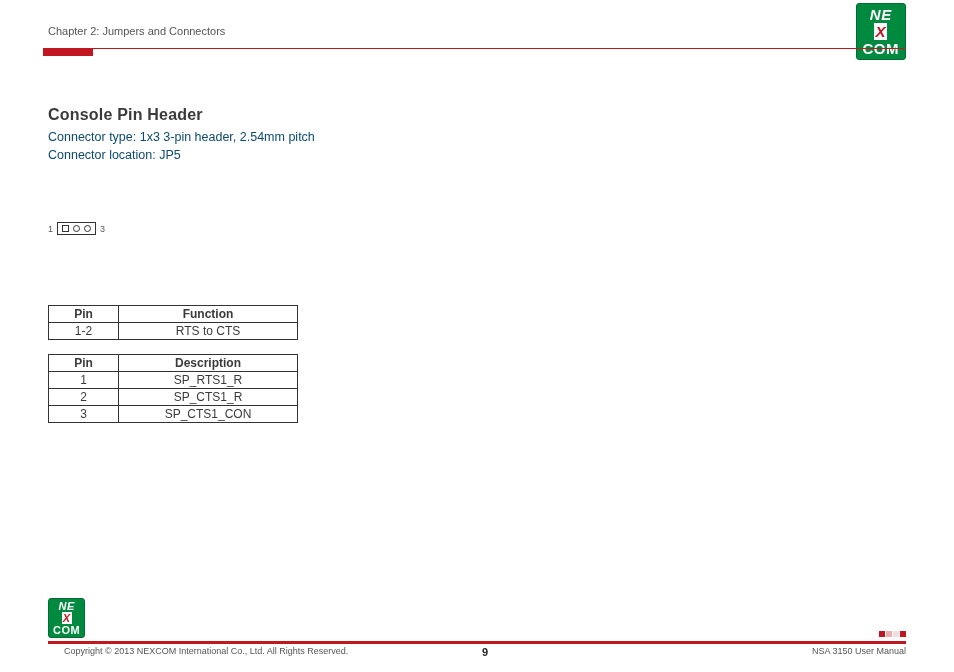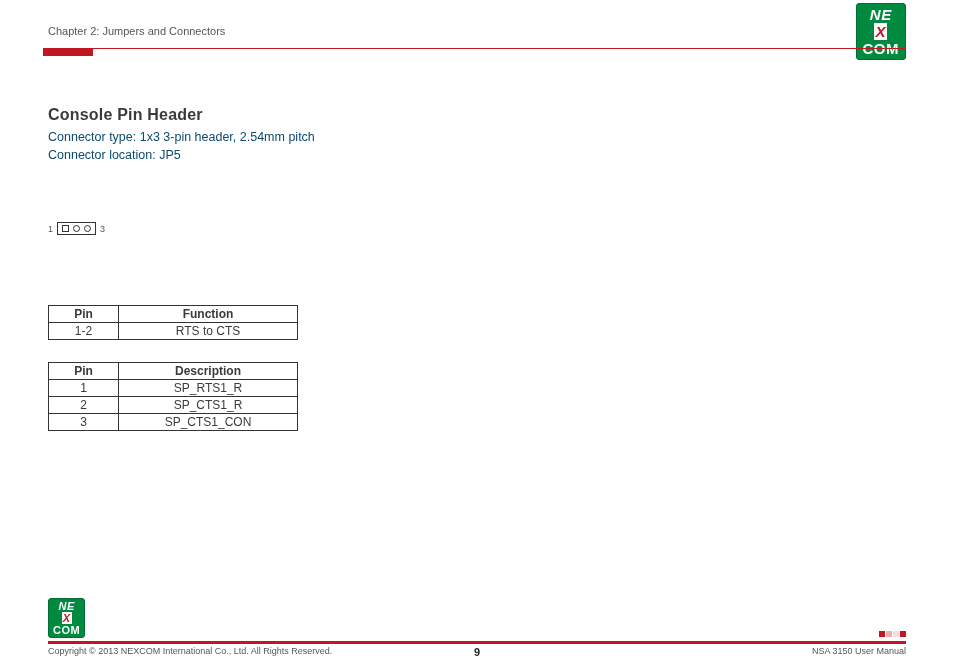--- a/index.html
+++ b/index.html
@@ -70,7 +70,7 @@
     border-collapse: collapse;
     width: 100%;
     font-size: 12px;
-    margin-bottom: 22px;
+    margin-bottom: 14px;
   }
   th, td {
     border: 1px solid #333;

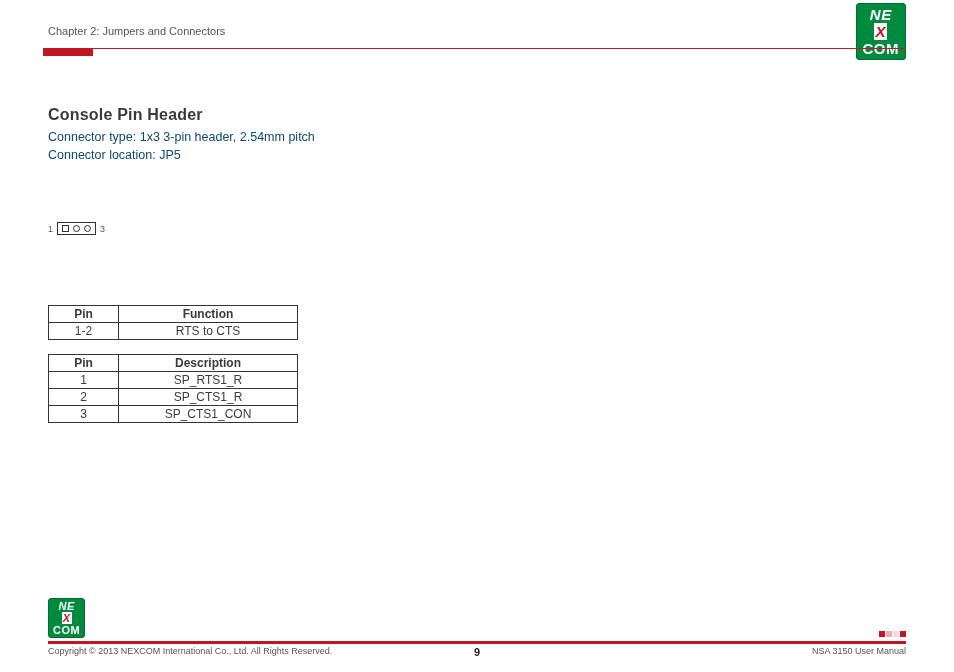--- a/index.html
+++ b/index.html
@@ -103,6 +103,7 @@
     font-size: 9px;
     color: #555;
     margin-top: 2px;
+    margin-left: 16px;
   }
   .page-num { font-size: 11px; font-weight: 700; color:#222; position:absolute; left:50%; transform:translateX(-50%); }
   .footer-text-row { position: relative; }

